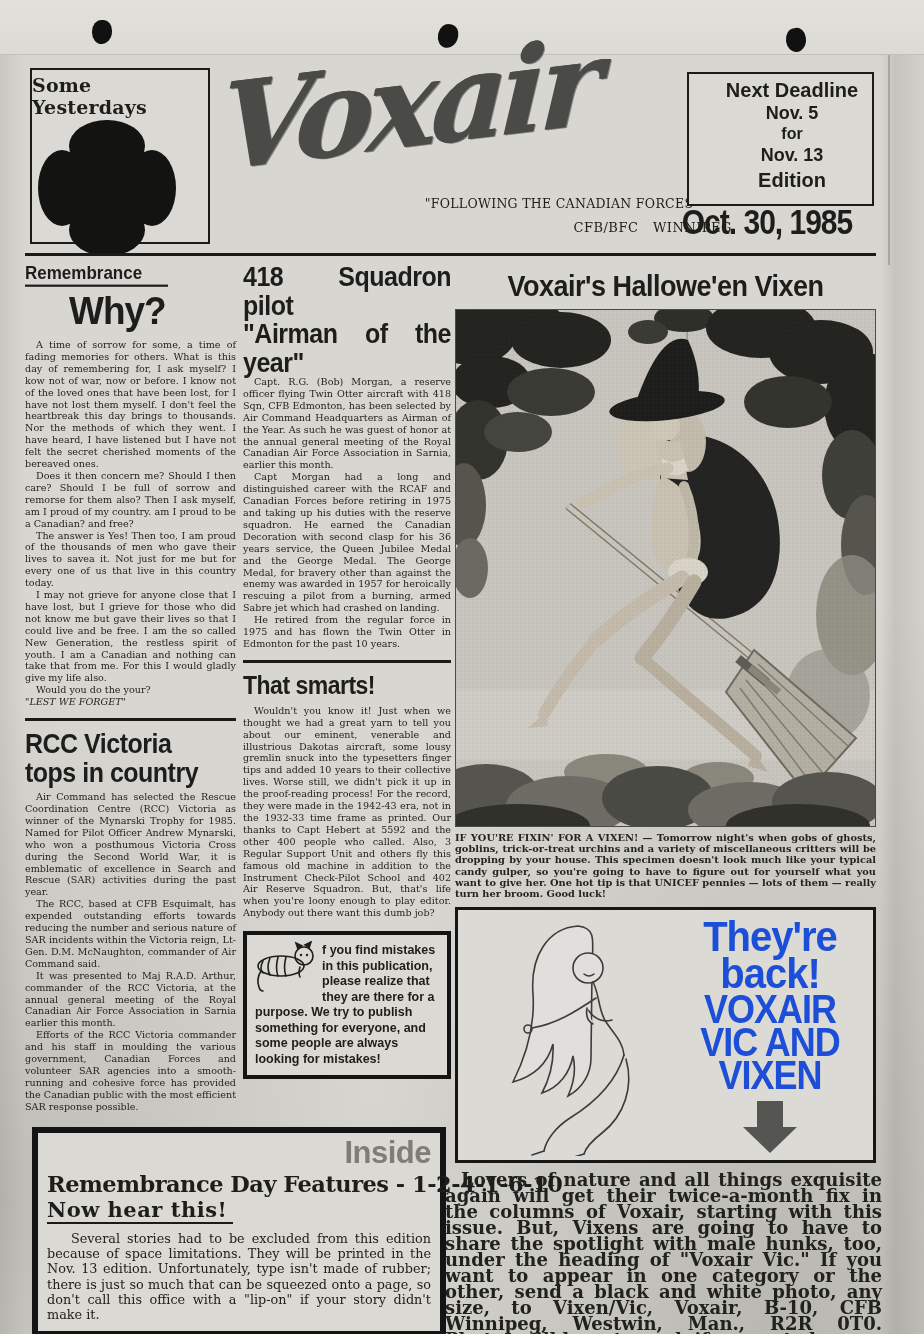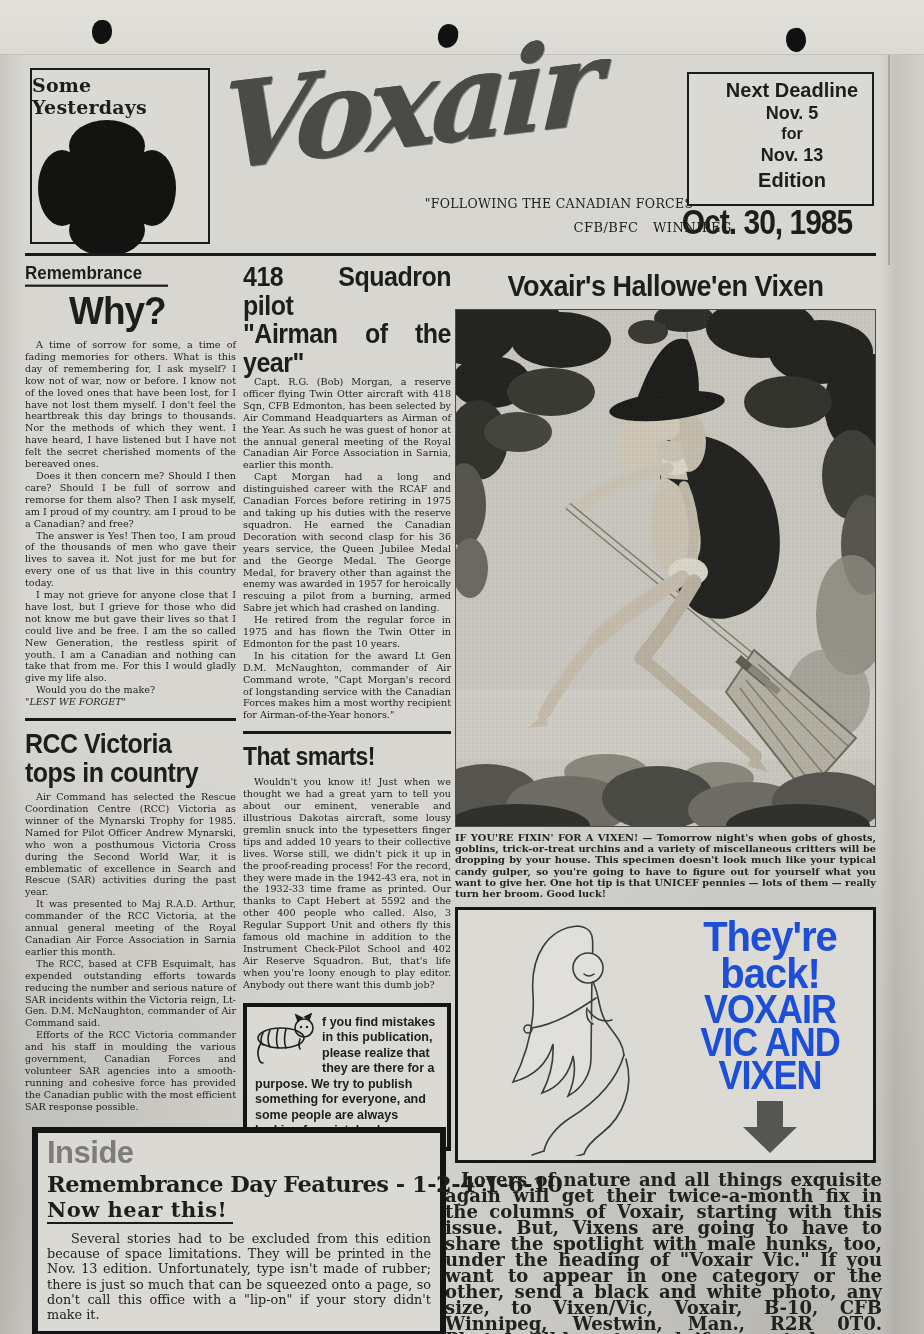--- a/index.html
+++ b/index.html
@@ -154,7 +154,6 @@
       <p>Capt. R.G. (Bob) Morgan, a reserve officer flying Twin Otter aircraft with 418 Sqn, CFB Edmonton, has been selected by Air Command Headquarters as Airman of the Year. As such he was guest of honor at the annual general meeting of the Royal Canadian Air Force Association in Sarnia, earlier this month.</p>
       <p>Capt Morgan had a long and distinguished career with the RCAF and Canadian Forces before retiring in 1975 and taking up his duties with the reserve squadron. He earned the Canadian Decoration with second clasp for his 36 years service, the Queen Jubilee Medal and the George Medal. The George Medal, for bravery other than against the enemy was awarded in 1957 for heroically rescuing a pilot from a burning, armed Sabre jet which had crashed on landing.</p>
       <p>He retired from the regular force in 1975 and has flown the Twin Otter in Edmonton for the past 10 years.</p>
-      <p>In his citation for the award Lt Gen D.M. McNaughton, commander of Air Command wrote, "Capt Morgan's record of longstanding service with the Canadian Forces makes him a most worthy recipient for Airman-of-the-Year honors."</p>
     </div>
     <div class="rule"></div>
     <div class="smarts">That smarts!</div>

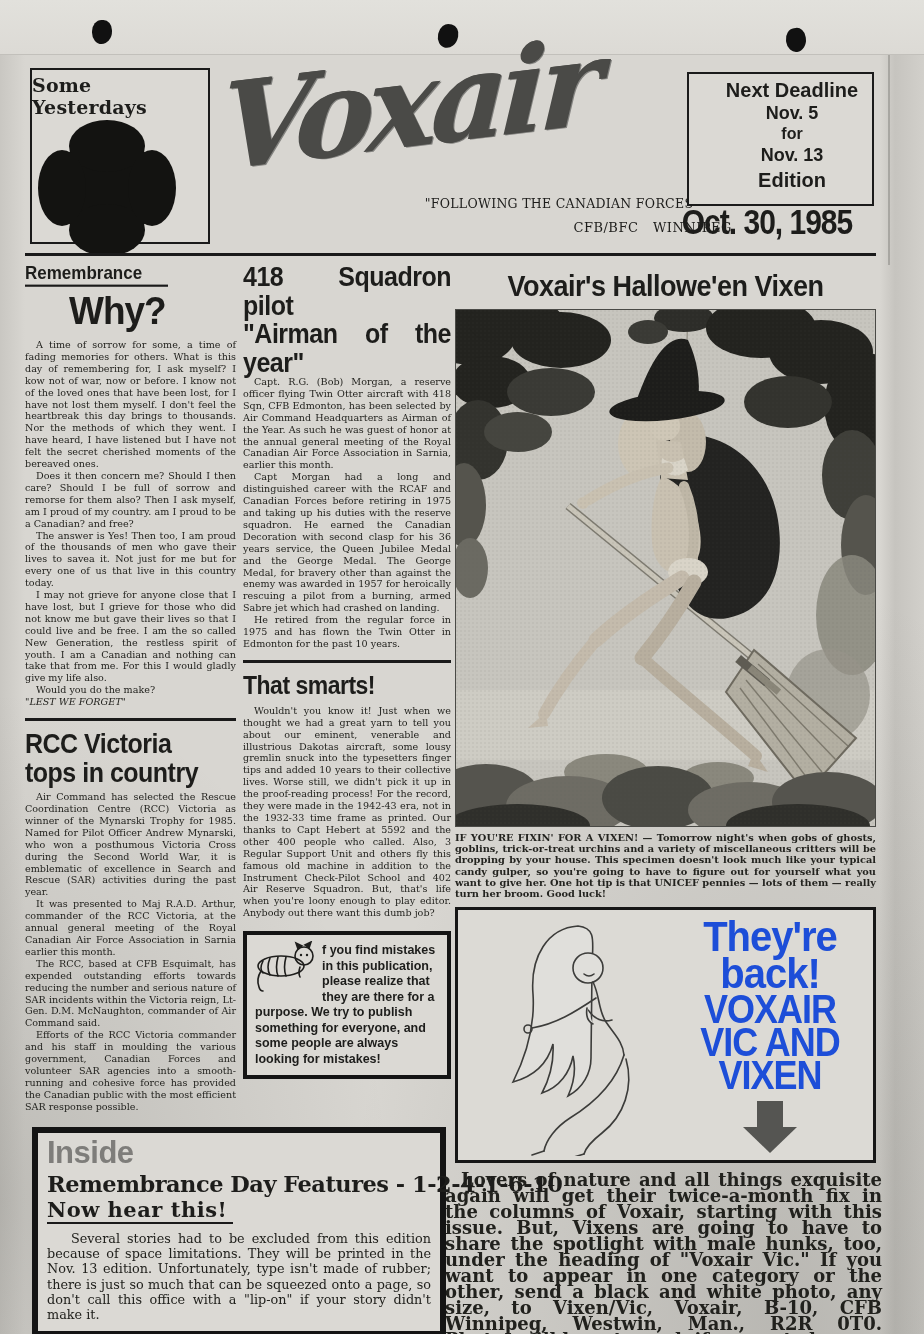--- a/index.html
+++ b/index.html
@@ -128,7 +128,7 @@
       <p>Does it then concern me? Should I then care? Should I be full of sorrow and remorse for them also? Then I ask myself, am I proud of my country. am I proud to be a Canadian? and free?</p>
       <p>The answer is Yes! Then too, I am proud of the thousands of men who gave their lives to savea it. Not just for me but for every one of us that live in this country today.</p>
       <p>I may not grieve for anyone close that I have lost, but I grieve for those who did not know me but gave their lives so that I could live and be free. I am the so called New Generation, the restless spirit of youth. I am a Canadian and nothing can take that from me. For this I would gladly give my life also.</p>
-      <p>Would you do the make?</p>
+      <p>Would you do the your?</p>
       <p class="noind ital">"LEST WE FORGET"</p>
     </div>
     <div class="rule"></div>

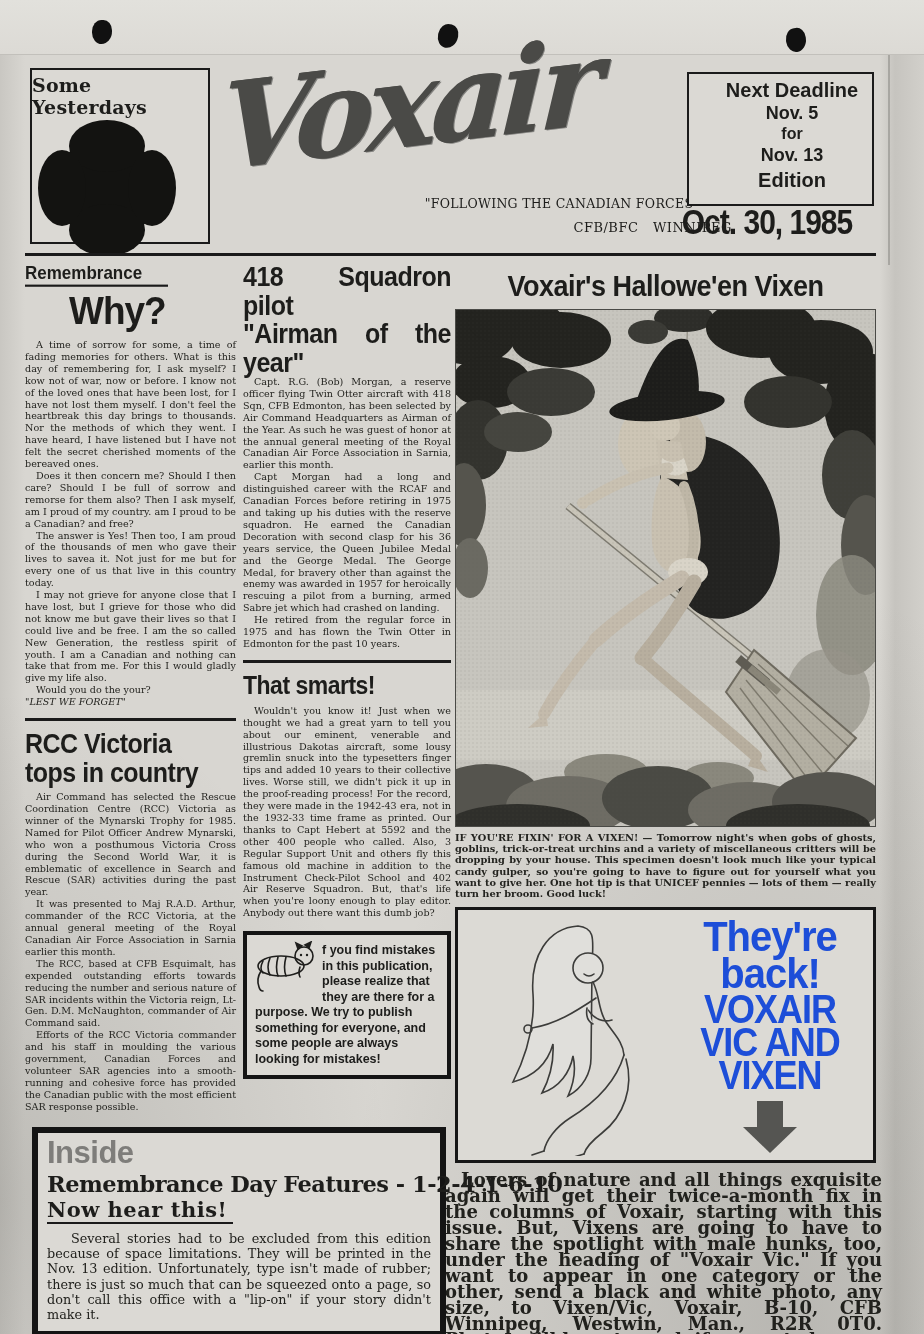--- a/index.html
+++ b/index.html
@@ -138,8 +138,8 @@
     </div>
     <div class="body">
       <p>Air Command has selected the Rescue Coordination Centre (RCC) Victoria as winner of the Mynarski Trophy for 1985. Named for Pilot Officer Andrew Mynarski, who won a posthumous Victoria Cross during the Second World War, it is emblematic of excellence in Search and Rescue (SAR) activities during the past year.</p>
+      <p>The RCC, based at CFB Esquimalt, has expended outstanding efforts towards reducing the number and serious nature of SAR incidents within the Victoria reign, Lt-Gen. D.M. McNaughton, commander of Air Command said.</p>
       <p>It was presented to Maj R.A.D. Arthur, commander of the RCC Victoria, at the annual general meeting of the Royal Canadian Air Force Association in Sarnia earlier this month.</p>
-      <p>The RCC, based at CFB Esquimalt, has expended outstanding efforts towards reducing the number and serious nature of SAR incidents within the Victoria reign, Lt-Gen. D.M. McNaughton, commander of Air Command said.</p>
       <p>Efforts of the RCC Victoria commander and his staff in moulding the various government, Canadian Forces and volunteer SAR agencies into a smooth-running and cohesive force has provided the Canadian public with the most efficient SAR response possible.</p>
     </div>
   </div>

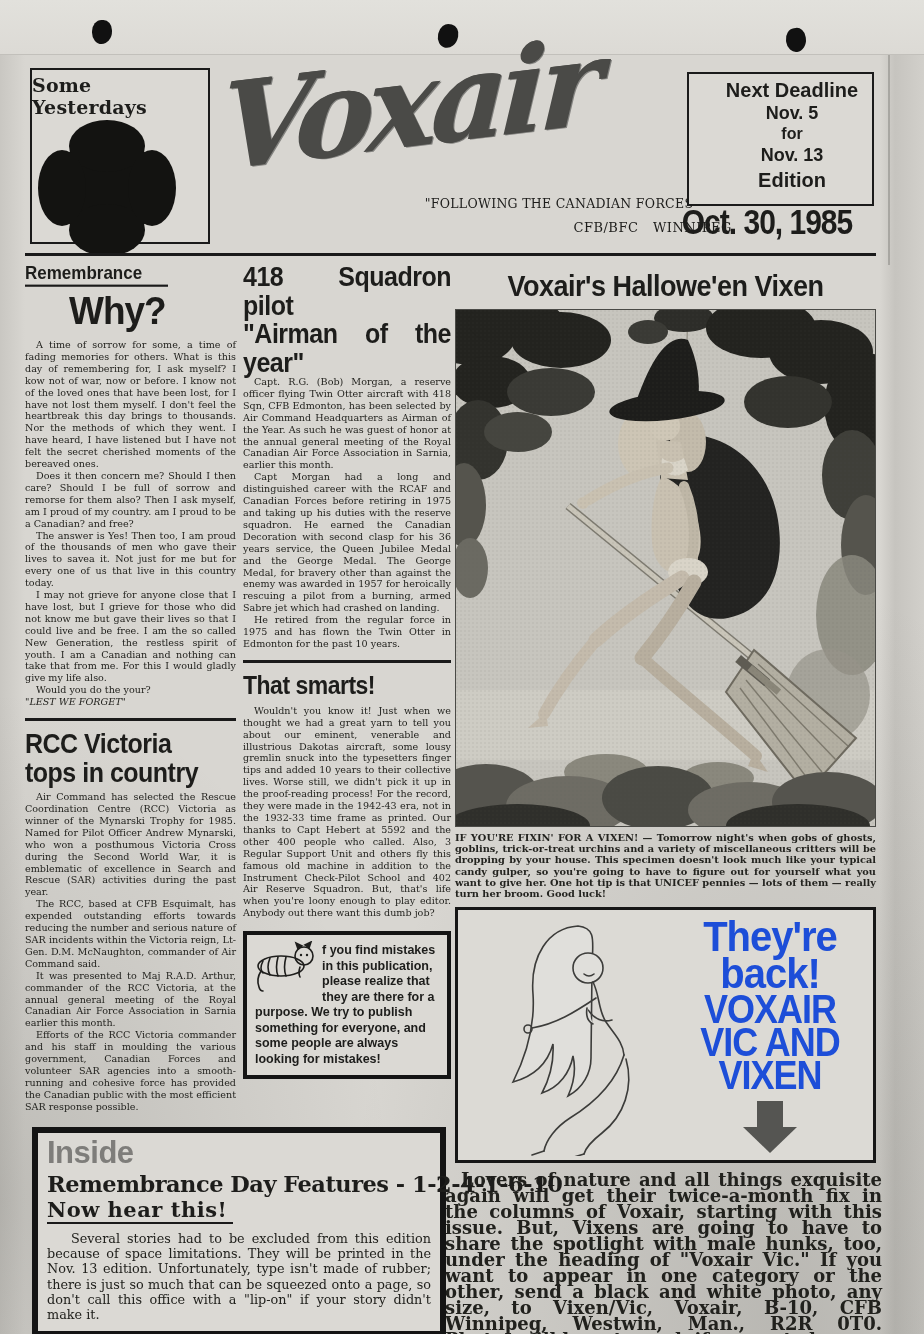--- a/index.html
+++ b/index.html
@@ -74,7 +74,7 @@
     text-align:justify;text-indent:16px;color:#21211d;}
   
   .inside-box{position:absolute;left:32px;top:1127px;width:384px;border:6px solid #141414;background:#dbd9d4;padding:2px 9px 9px;}
-  .inside-title{text-align:left;font-family:"Liberation Sans",sans-serif;font-weight:bold;font-size:31px;
+  .inside-title{text-align:right;font-family:"Liberation Sans",sans-serif;font-weight:bold;font-size:31px;
     color:#7e7d7a;letter-spacing:-.5px;margin:0;}
   .inside-feat{font-weight:bold;font-size:22.5px;letter-spacing:-.5px;margin:0;white-space:nowrap;}
   .inside-hear{font-weight:bold;font-size:21px;border-bottom:2px solid #1a1a1a;display:inline-block;padding-right:6px;letter-spacing:.5px;}

